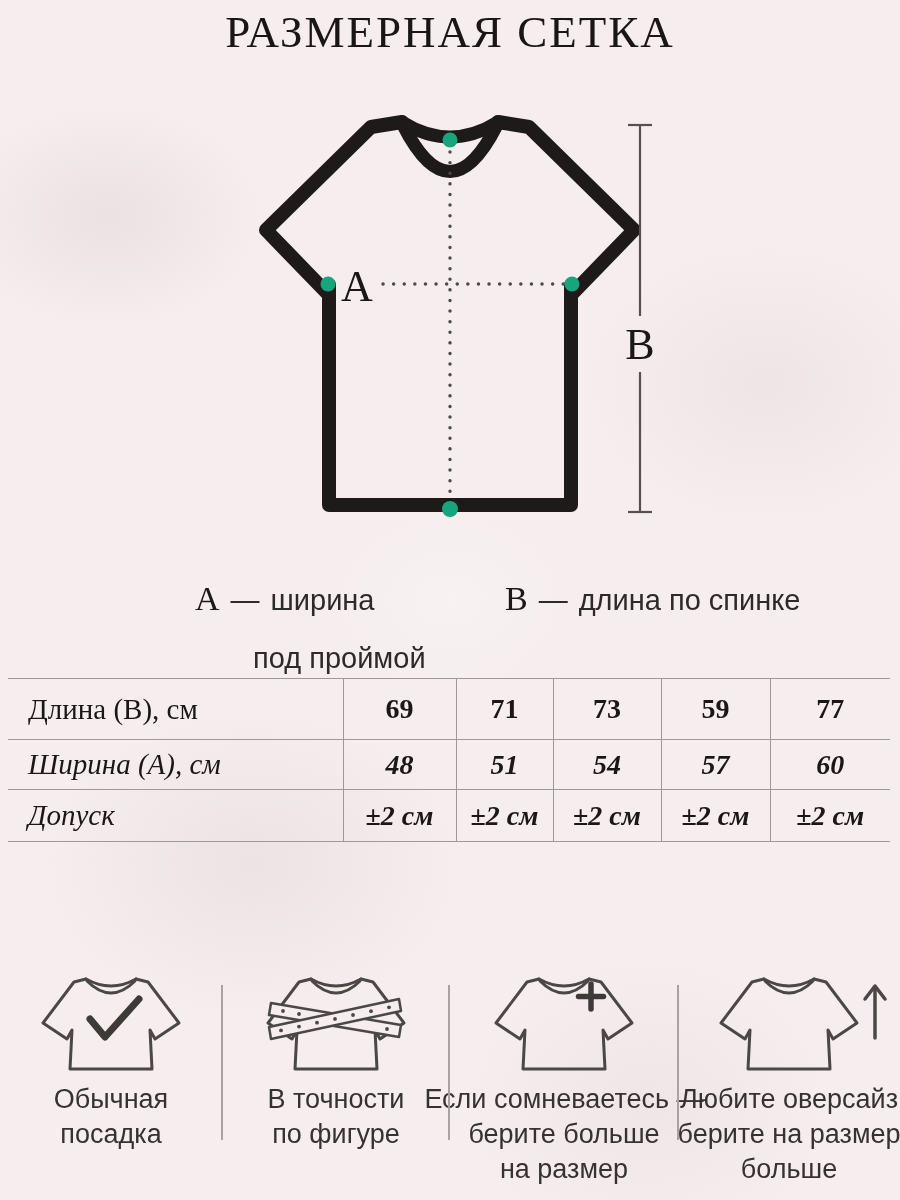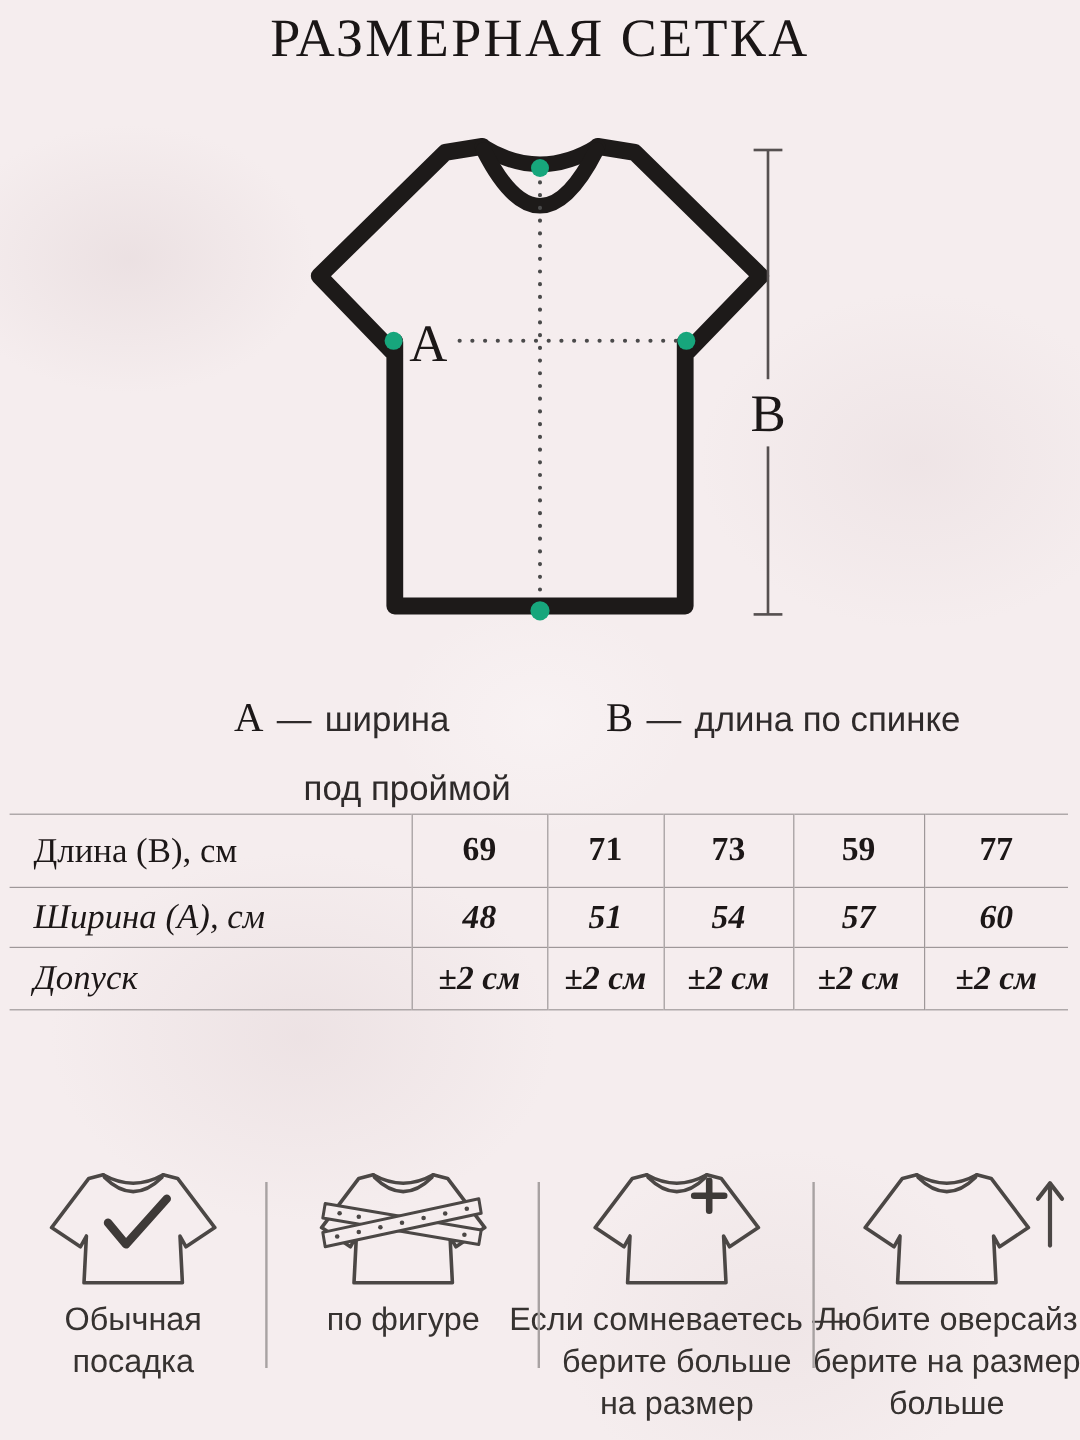--- a/index.html
+++ b/index.html
@@ -196,6 +196,7 @@
         </svg>
       </div>
       <div class="fit-caption">
+        <div>В точности</div>
         <div>по фигуре</div>
       </div>
     </div>

